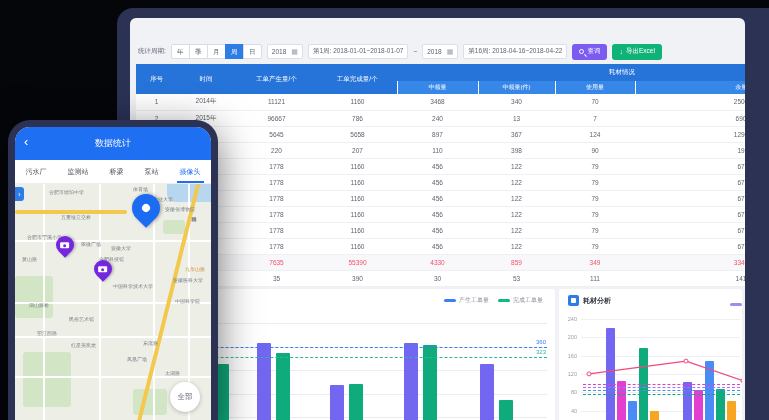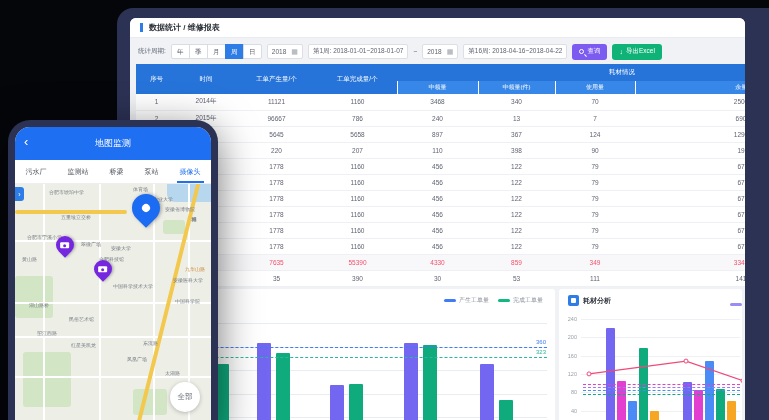--- a/index.html
+++ b/index.html
@@ -107,10 +107,6 @@
   <div class="desktop-frame"></div>
   <div class="window">
 
-    <div class="crumb-bar">
-      <span class="crumb-accent"></span>
-      <span class="crumb-text">数据统计 / 维修报表</span>
-    </div>
 
     <div class="filters">
       <span>统计周期:</span>

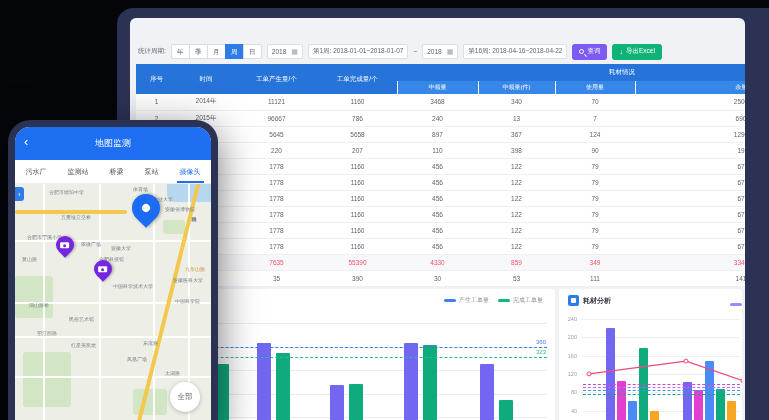--- a/index.html
+++ b/index.html
@@ -373,7 +373,7 @@
     <div class="phone-screen">
       <div class="p-header">
         <span class="p-back">‹</span>
-        <span>地图监测</span>
+        <span>数据统计</span>
       </div>
       <div class="p-tabs" id="ptabs">
           <div class="p-tab">污水厂</div>

